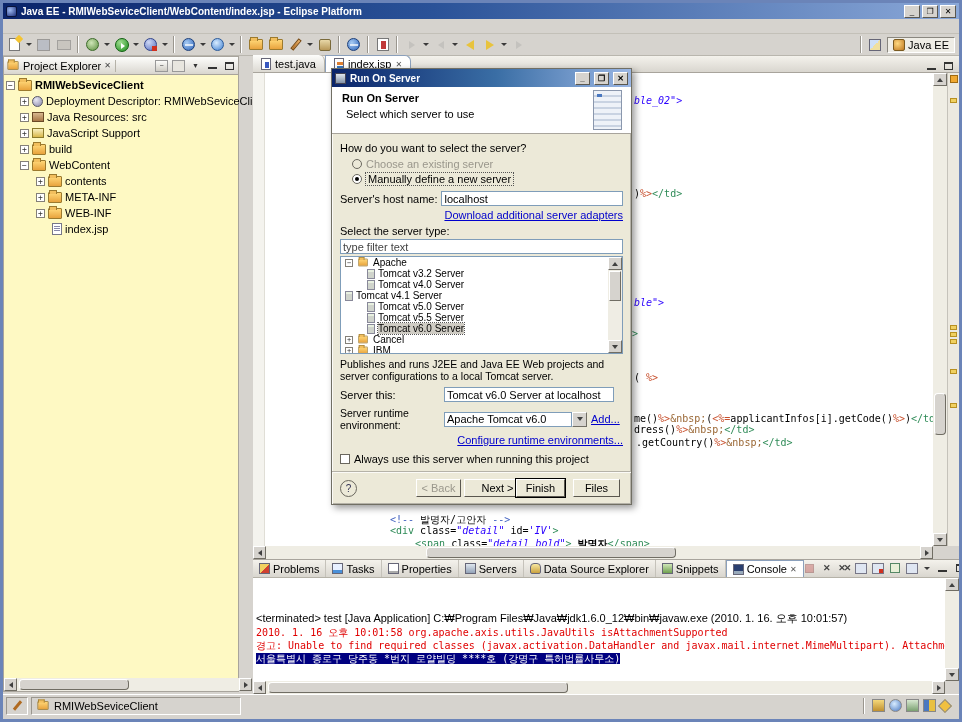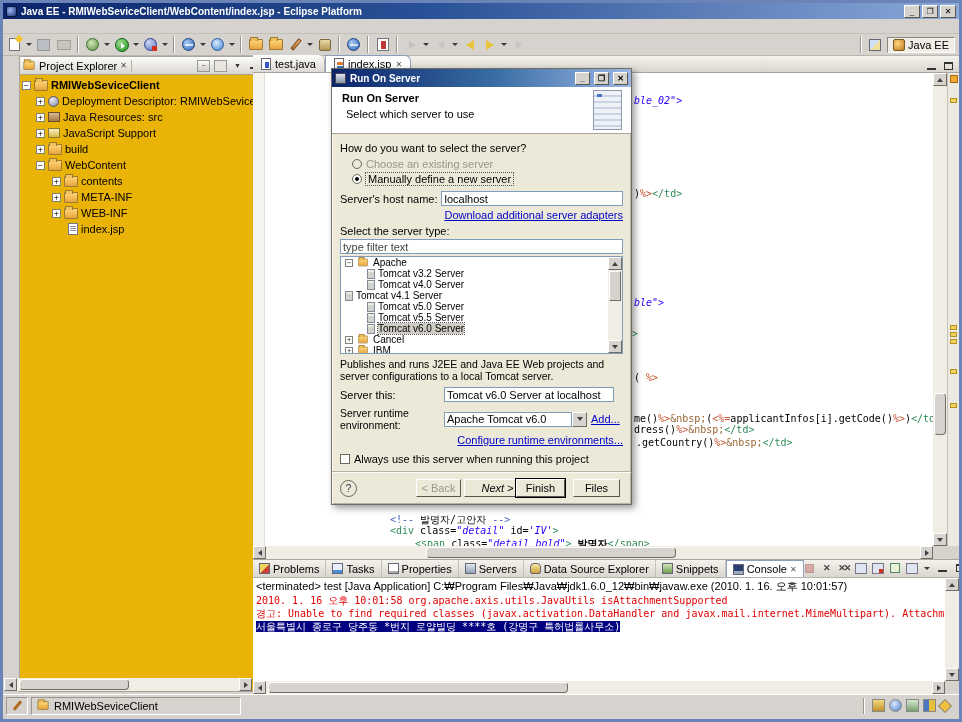--- a/index.html
+++ b/index.html
@@ -67,7 +67,7 @@
   .ic-jee { width:12px; height:12px; border-radius:2px; background:radial-gradient(circle at 35% 35%,#ffd880,#c07820); border:1px solid #7a5a20; }
 
   
-  .explorer { position:absolute; left:16px; top:53px; width:262px; height:636px; border:1px solid #a8a49c; background:#eab308; }
+  .explorer { position:absolute; left:0; top:53px; width:236px; height:636px; border:1px solid #a8a49c; background:#fef9c3; }
   .view-header { height:18px; background:linear-gradient(#fdfdfb,#d9d6cf); border-bottom:1px solid #a8a49c;
     display:flex; align-items:center; font-size:11px; padding:0 2px; gap:3px; }
   .view-title { display:flex; align-items:center; gap:3px; padding-right:4px; border-right:1px solid #b5b2a8; }

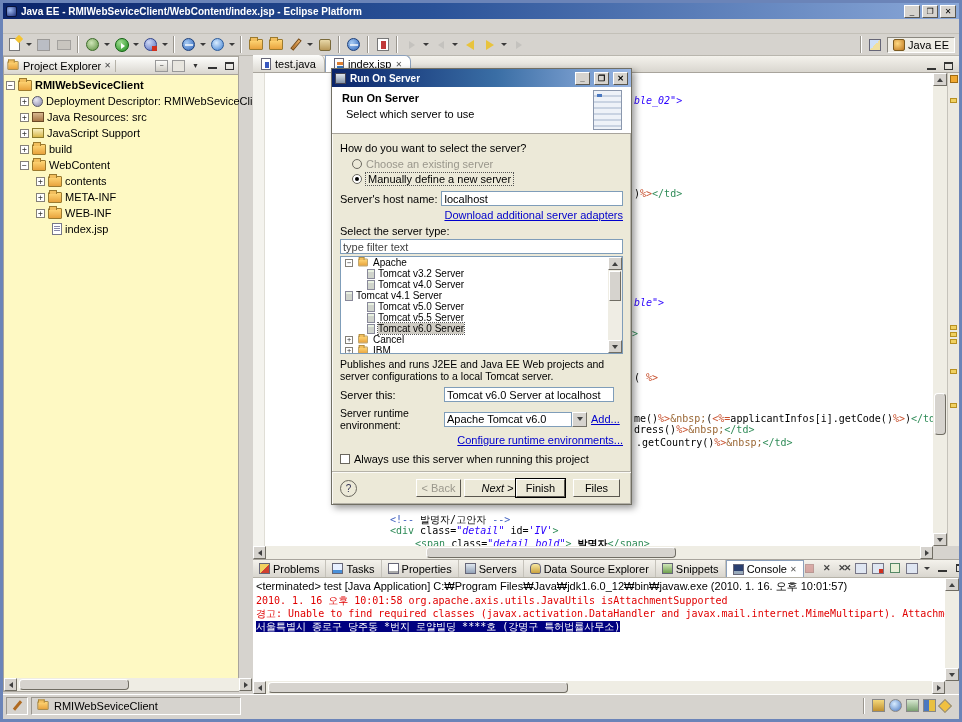--- a/index.html
+++ b/index.html
@@ -731,7 +731,7 @@
     <div class="dlg-buttons">
       <span class="helpbtn">?</span>
       <span class="pbtn disabled" style="left:84px; width:45px;">&lt; Back</span>
-      <span class="pbtn" style="left:132px; width:67px;font-style:italic;">Next &gt;</span>
+      <span class="pbtn" style="left:132px; width:67px;">Next &gt;</span>
       <span class="pbtn default" style="left:184px; width:49px;">Finish</span>
       <span class="pbtn" style="left:241px; width:47px;">Files</span>
     </div>

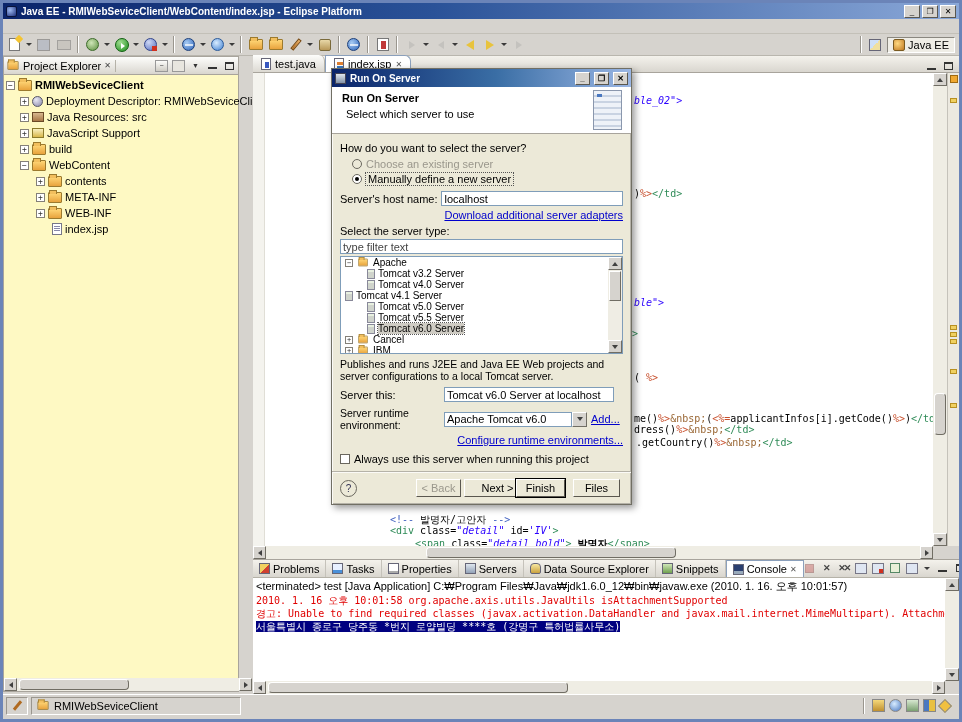--- a/index.html
+++ b/index.html
@@ -153,7 +153,7 @@
   .cic-pin { width:10px; height:10px; background:#e8f0d8; border:1px solid #586; }
 
   .console-body { position:absolute; left:250px; top:575px; width:692px; height:103px; background:#fff; overflow:hidden; padding:1px 3px; }
-  .term-line { font-size:11px; color:#000; white-space:nowrap; }
+  .term-line { font-size:11px; color:#000; white-space:nowrap;margin-top:32px; }
   .cline { font-family:"DejaVu Sans Mono",monospace; font-size:10px; line-height:13px; white-space:nowrap; }
   .cline.err { color:#e00000; }
   .cline .selspan { background:#000080; color:#fff; }

